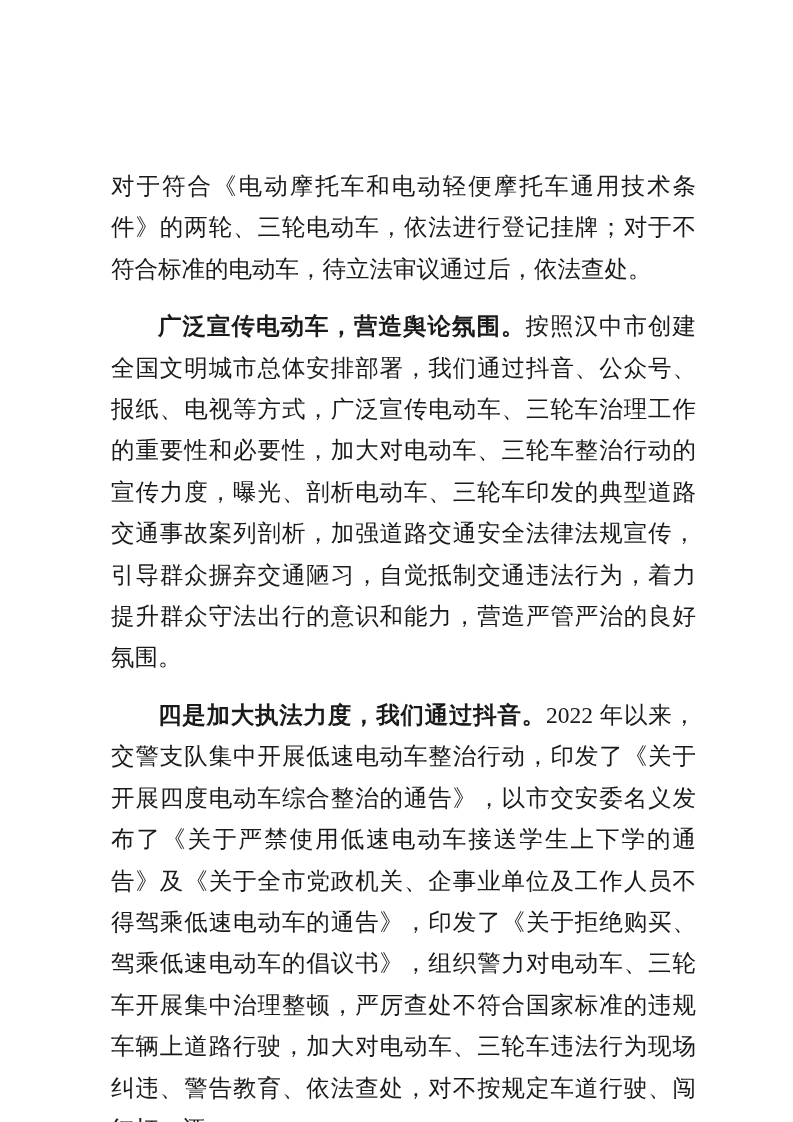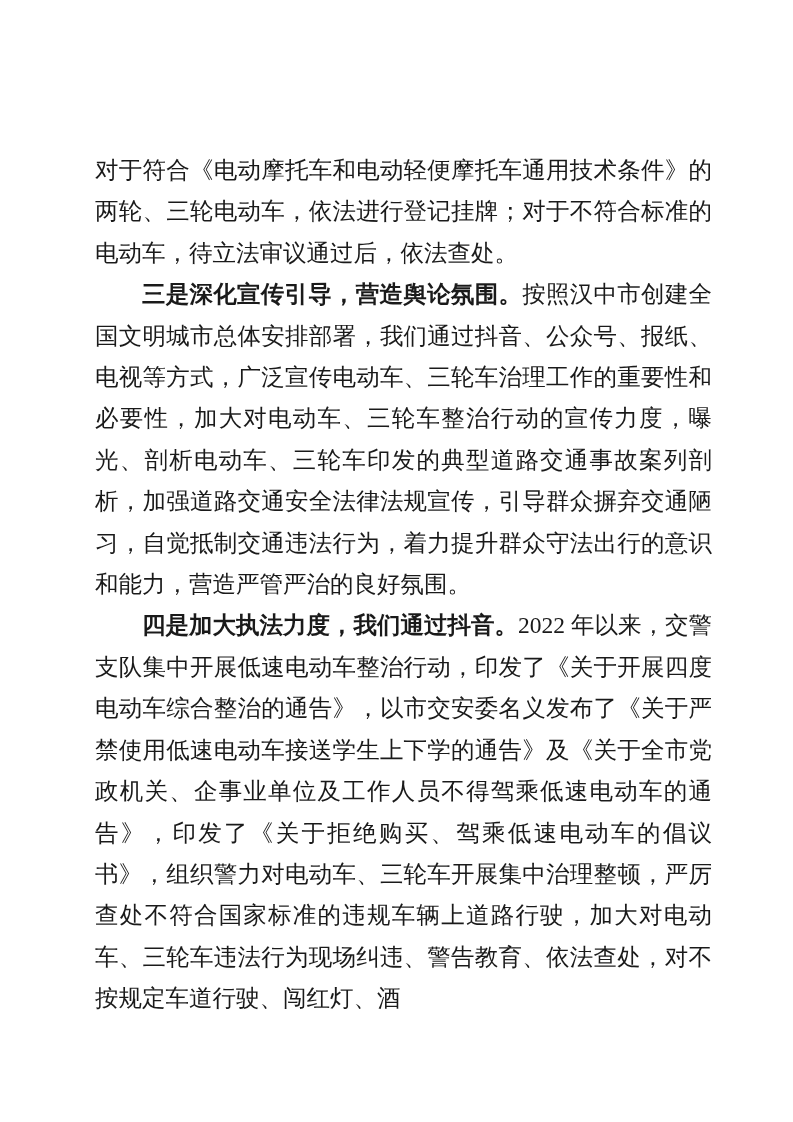--- a/index.html
+++ b/index.html
@@ -27,7 +27,7 @@
     word-break: break-all;
   }
   .para {
-    margin: 0;
+    margin: 16px;
     padding: 0;
   }
   .para.indent {

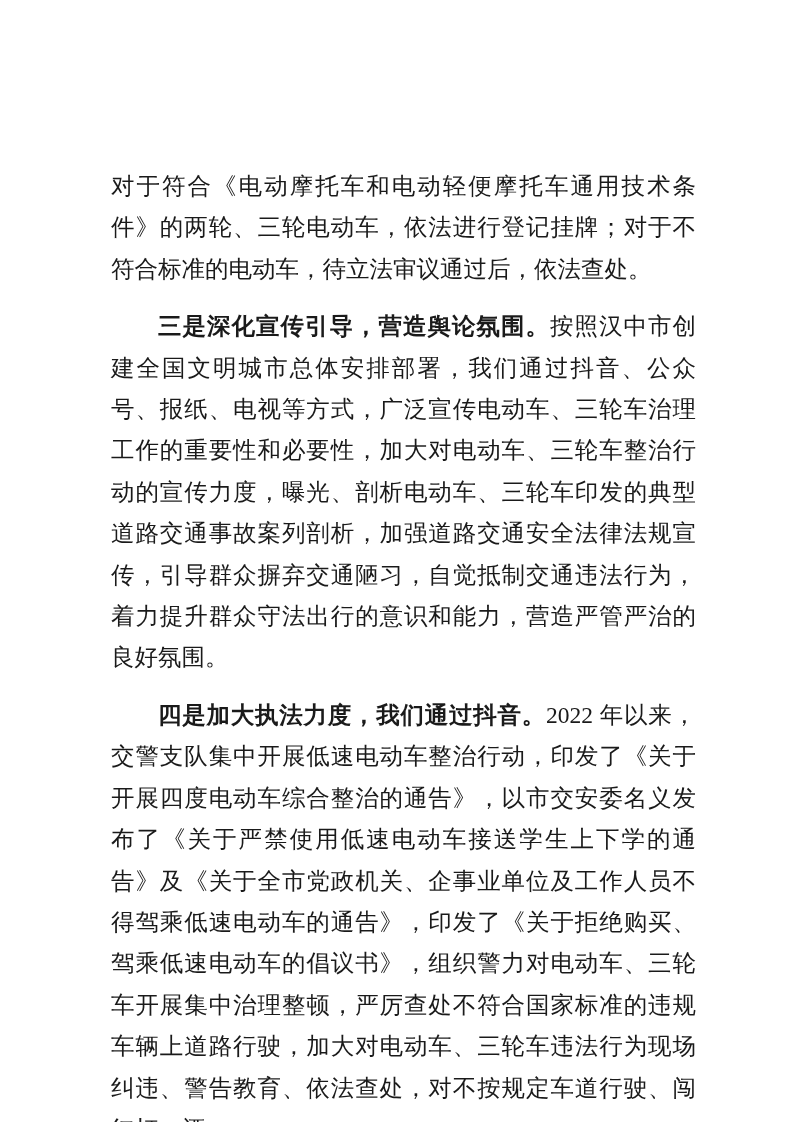--- a/index.html
+++ b/index.html
@@ -52,7 +52,7 @@
     </p>
 
     <p class="para indent">
-      <span class="run-bold">三是深化宣传引导，营造舆论氛围。</span><span class="run-regular">按照汉中市创建全国文明城市总体安排部署，我们通过抖音、公众号、报纸、电视等方式，广泛宣传电动车、三轮车治理工作的重要性和必要性，加大对电动车、三轮车整治行动的宣传力度，曝光、剖析电动车、三轮车印发的典型道路交通事故案列剖析，加强道路交通安全法律法规宣传，引导群众摒弃交通陋习，自觉抵制交通违法行为，着力提升群众守法出行的意识和能力，营造严管严治的良好氛围。</span>
+      <span class="run-bold">广泛宣传电动车，营造舆论氛围。</span><span class="run-regular">按照汉中市创建全国文明城市总体安排部署，我们通过抖音、公众号、报纸、电视等方式，广泛宣传电动车、三轮车治理工作的重要性和必要性，加大对电动车、三轮车整治行动的宣传力度，曝光、剖析电动车、三轮车印发的典型道路交通事故案列剖析，加强道路交通安全法律法规宣传，引导群众摒弃交通陋习，自觉抵制交通违法行为，着力提升群众守法出行的意识和能力，营造严管严治的良好氛围。</span>
     </p>
 
     <p class="para indent">

